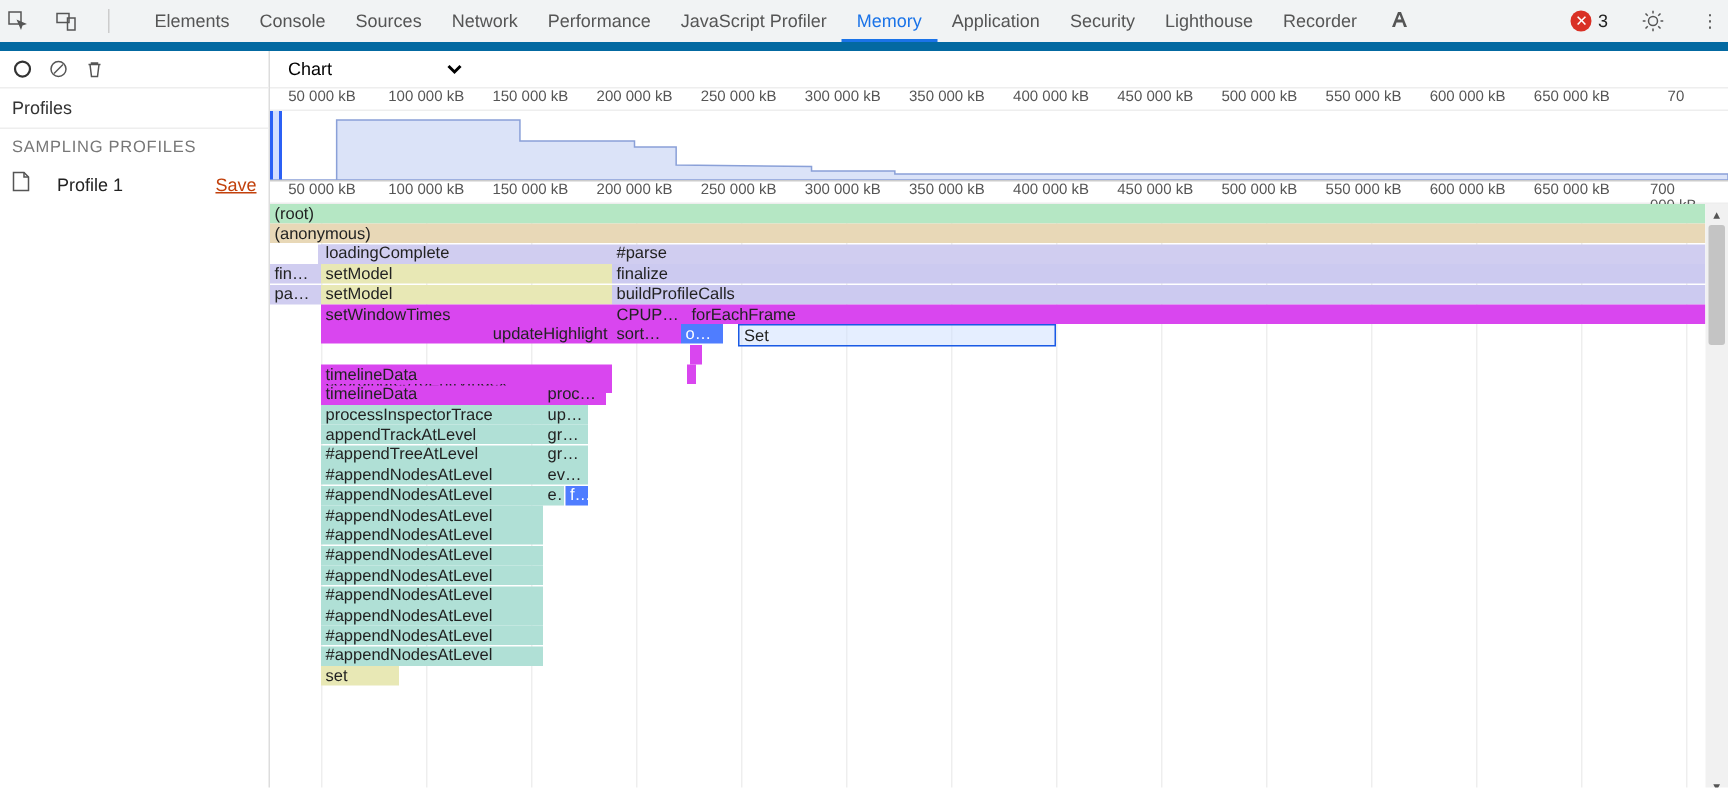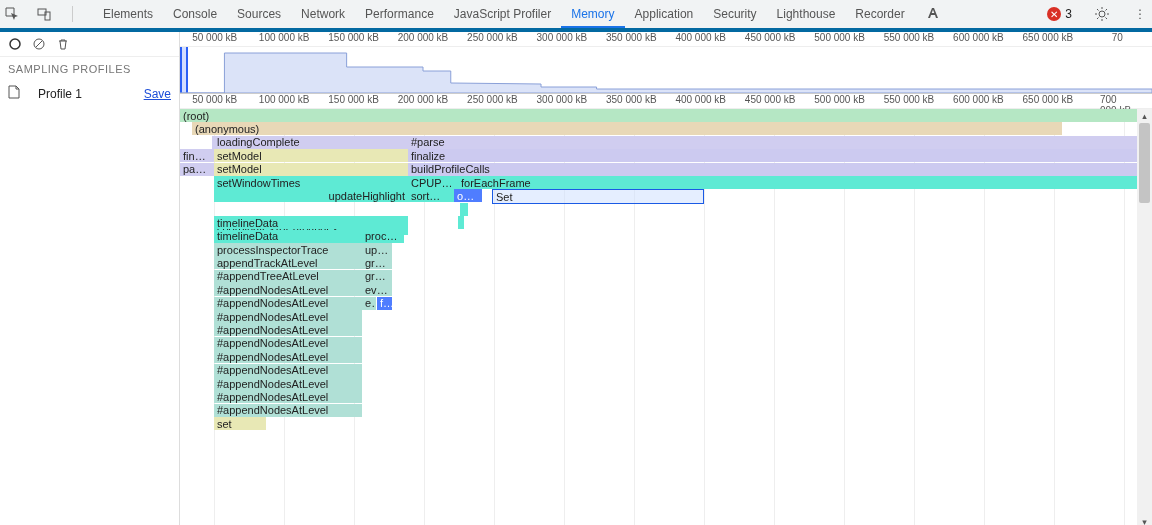--- a/index.html
+++ b/index.html
@@ -3,7 +3,7 @@
 <meta charset="utf-8">
 <style>
   html,body{margin:0;padding:0;font-family:"Segoe UI",Arial,sans-serif;font-size:12px;color:#222;background:#fff;width:1152px;height:525px;overflow:hidden}
-  .tabbar{display:flex;align-items:center;height:28px;border-bottom:4px solid #0369a1;background:#f1f3f4;gap:16px;padding:0 4px}
+  .tabbar{display:flex;align-items:center;height:28px;border-bottom:6px solid #0369a1;background:#f1f3f4;gap:16px;padding:0 4px}
   .tabbar .ico{width:16px;height:16px;display:flex;align-items:center;justify-content:center;color:#555}
   .tabbar .tab{padding:0 10px;height:28px;line-height:28px;color:#555;cursor:pointer;white-space:nowrap}
   .tabbar .tab.active{color:#1a73e8;border-bottom:2px solid #1a73e8;height:26px}

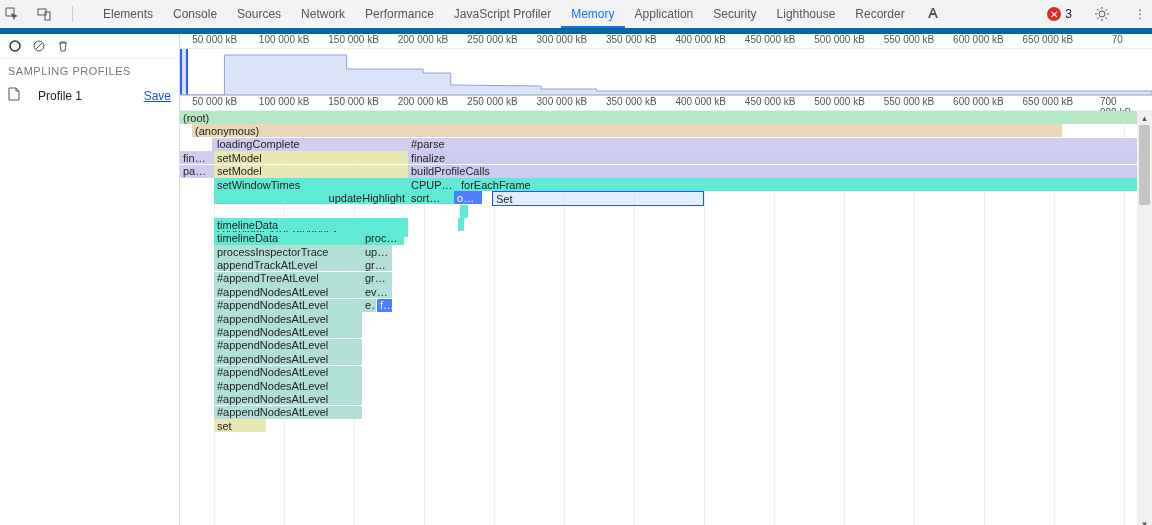--- a/index.html
+++ b/index.html
@@ -132,6 +132,9 @@
   </div>
 
   <div class="right">
+    <div class="chart-toolbar">
+      <select id="view-sel"><option>Chart</option><option>Heavy (Bottom Up)</option><option>Tree (Top Down)</option></select>
+    </div>
 
     <div class="ruler" id="ruler-top">
         <span style="left: 34.7143px;">50 000 kB</span>

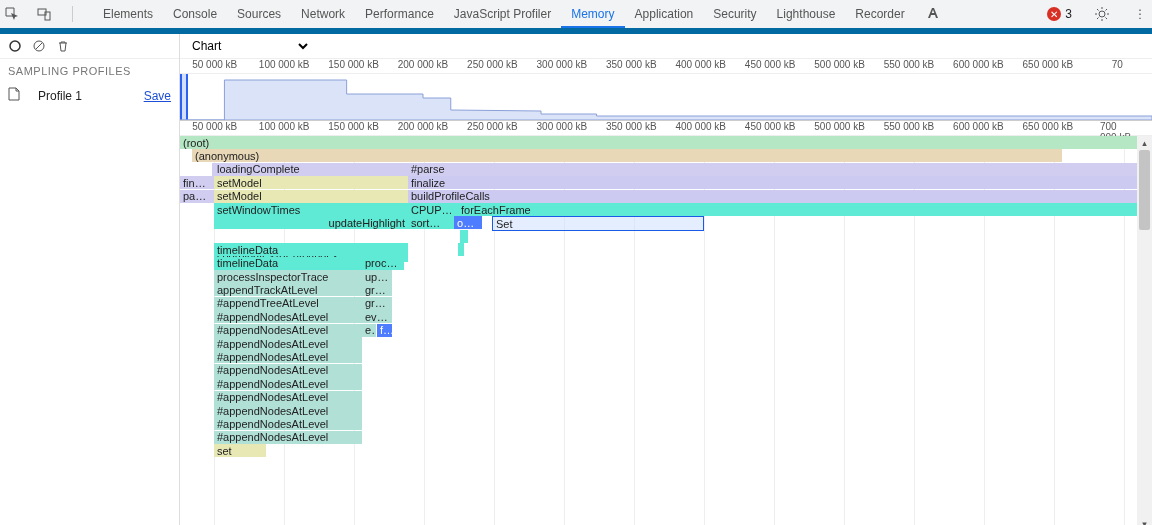--- a/index.html
+++ b/index.html
@@ -120,6 +120,7 @@
           </svg>
         </div>
     </div>
+    <div class="panel-title">Profiles</div>
     <div class="panel-section">SAMPLING PROFILES</div>
     <div class="profile-item">
       <span><svg width="12" height="14" viewBox="0 0 12 14">

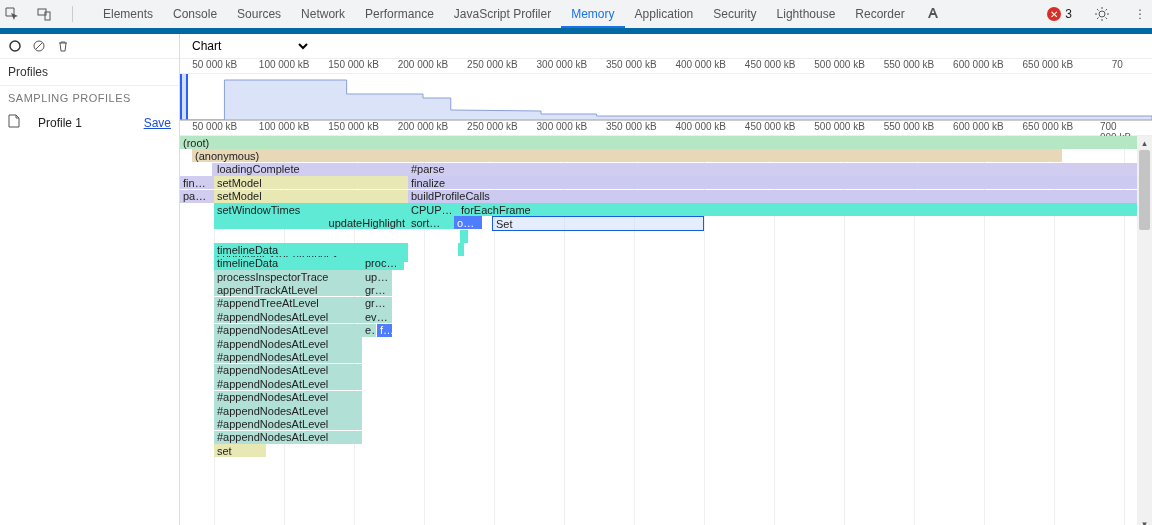--- a/index.html
+++ b/index.html
@@ -19,7 +19,7 @@
   .panel-title{padding:6px 8px;border-bottom:1px solid #eee;color:#333}
   .panel-section{padding:6px 8px;color:#777;font-size:11px;letter-spacing:.5px}
   .profile-item{display:flex;align-items:center;padding:4px 8px;gap:18px}
-  .profile-item .save{margin-left:auto;text-decoration:underline;color:#1d4ed8;cursor:pointer}
+  .profile-item .save{margin-left:auto;text-decoration:underline;color:#c2410c;cursor:pointer}
 
   .right{flex:1;display:flex;flex-direction:column;position:relative;width:972px}
   .chart-toolbar{display:flex;align-items:center;height:24px;border-bottom:1px solid #eee;padding:0 8px}

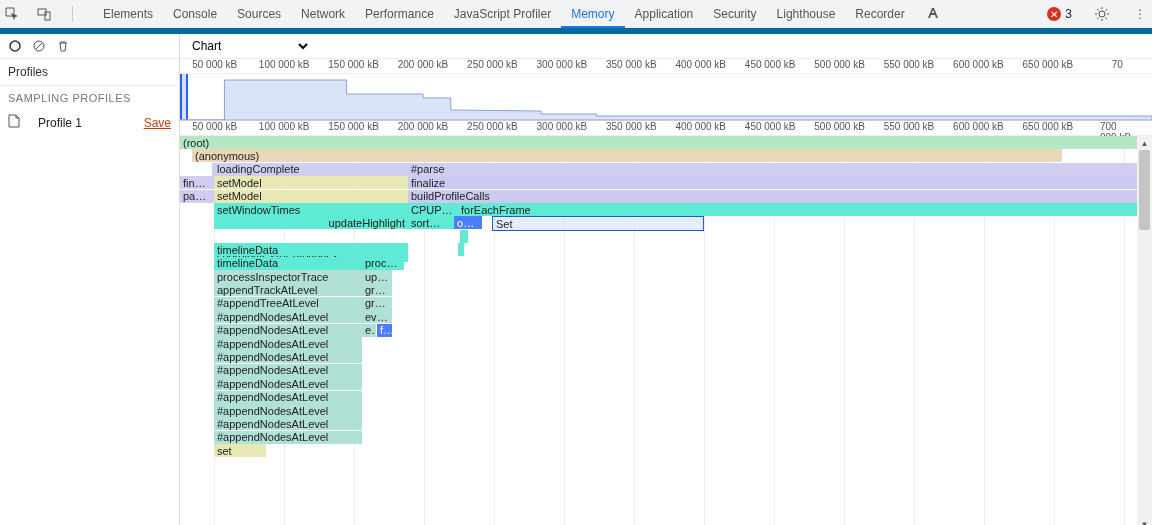--- a/index.html
+++ b/index.html
@@ -195,7 +195,7 @@
           <div class="row c-green" style="left: 0px; top: 0px; width: 957px;">
             <span>(root)</span>
           </div>
-          <div class="row c-tan" style="left: 0px; top: 13.4px; width: 870px; margin-left: 12px;">
+          <div class="row c-tan" style="left: 0px; top: 13.4px; width: 957px;">
             <span>(anonymous)</span>
           </div>
           <div class="row c-lav" style="left: 4px; top: 26.8px; width: 34px; margin-left: 28px;">

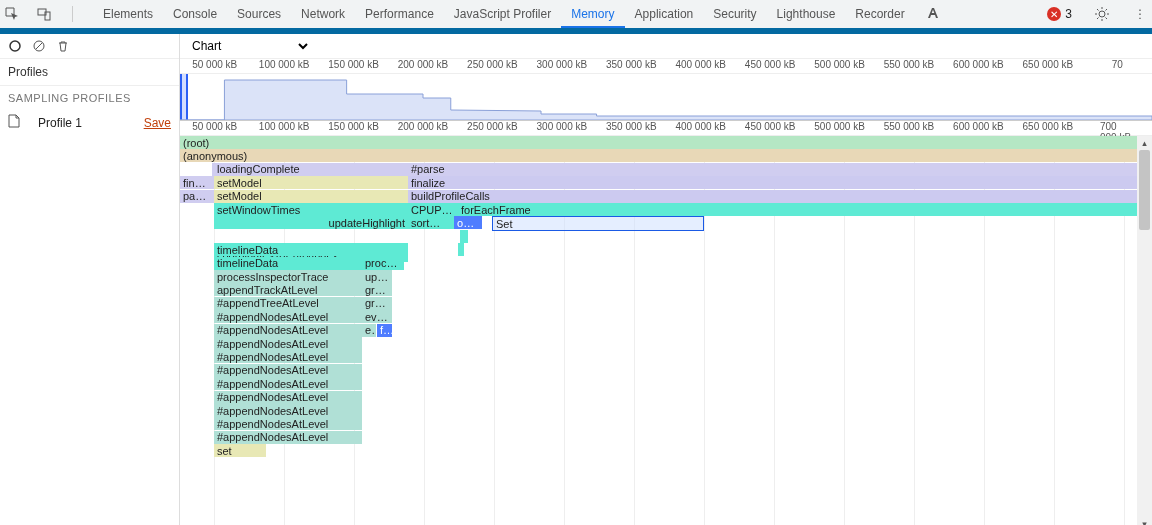--- a/index.html
+++ b/index.html
@@ -44,7 +44,7 @@
   .c-tan{background:#e8d8b7}
   .c-lav{background:#d0cdf0}
   .c-lav2{background:#cccaf0}
-  .c-lav3{background:#5eead4}
+  .c-lav3{background:#d946ef}
   .c-lyellow{background:#e8e8b5}
   .c-teal{background:#b0e0d6}
   .c-sel{background:#4f7dff;color:#fff;}

